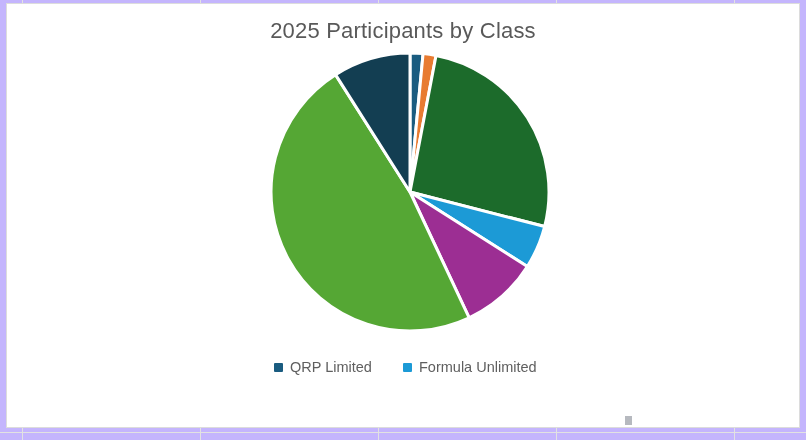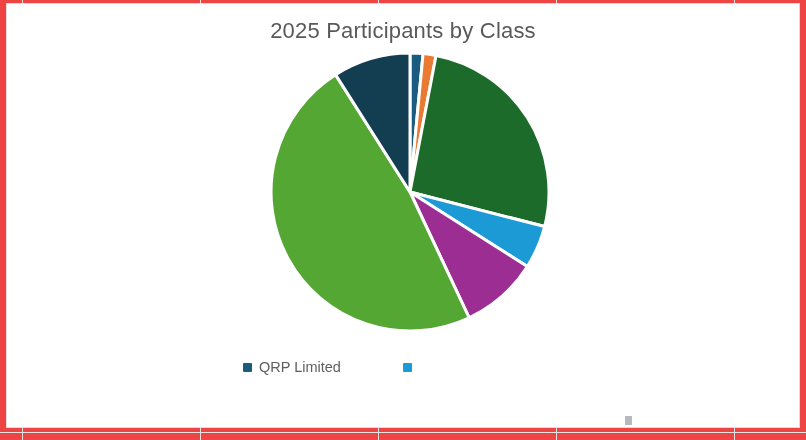--- a/index.html
+++ b/index.html
@@ -17,7 +17,7 @@
     position: relative;
     width: 806px;
     height: 440px;
-    background: #ef4444;
+    background: #c4b5fd;
     overflow: hidden;
   }
 

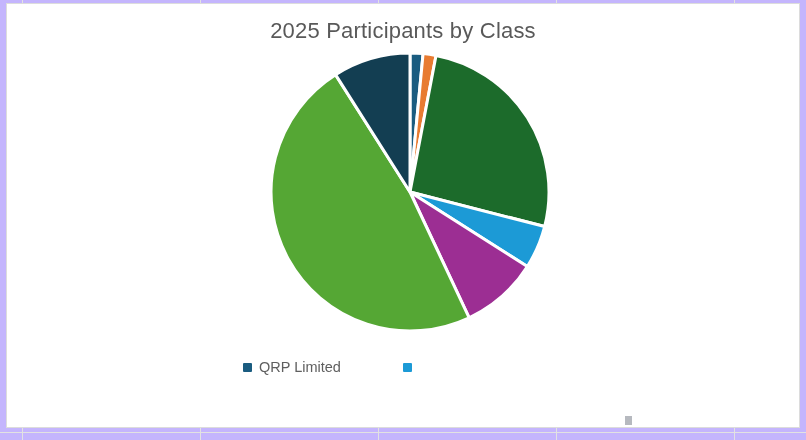--- a/index.html
+++ b/index.html
@@ -99,7 +99,7 @@
   .legend-item {
     display: flex;
     align-items: center;
-    width: 160px;
+    width: 129px;
     box-sizing: border-box;
     padding-right: 4px;
   }

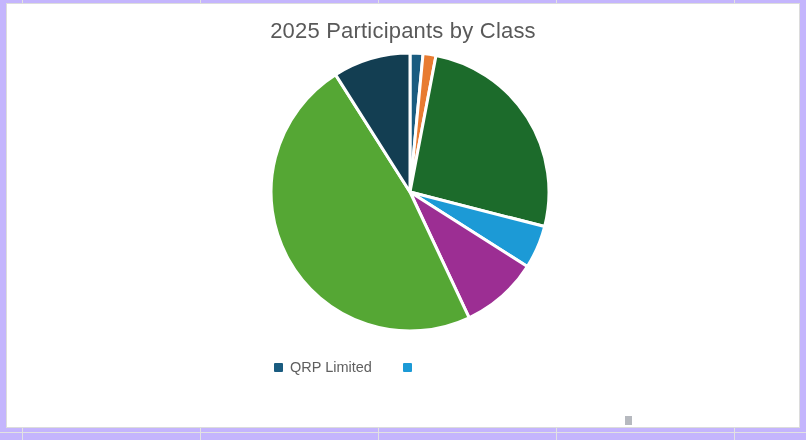--- a/index.html
+++ b/index.html
@@ -164,6 +164,7 @@
         </div>
         <div class="legend-item">
           <span class="legend-swatch" style="background: rgb(28, 154, 214);"></span>
+          <span class="legend-label">Formula Unlimited</span>
         </div>
       </div>
 

